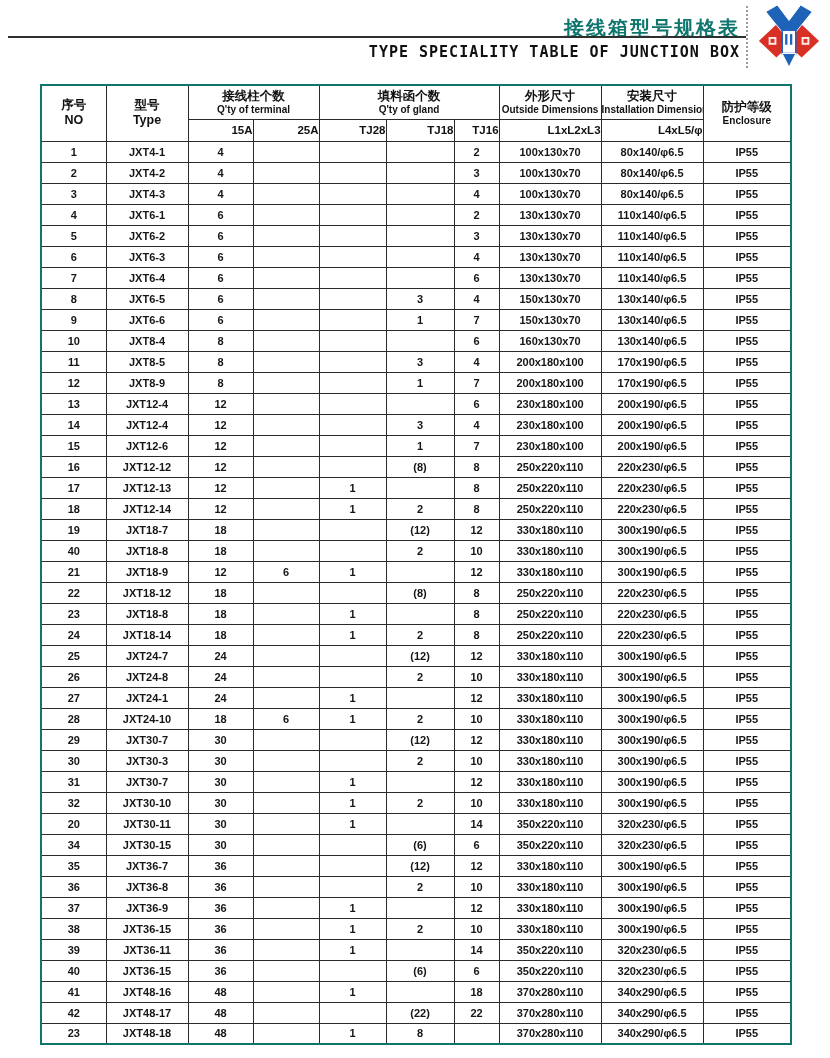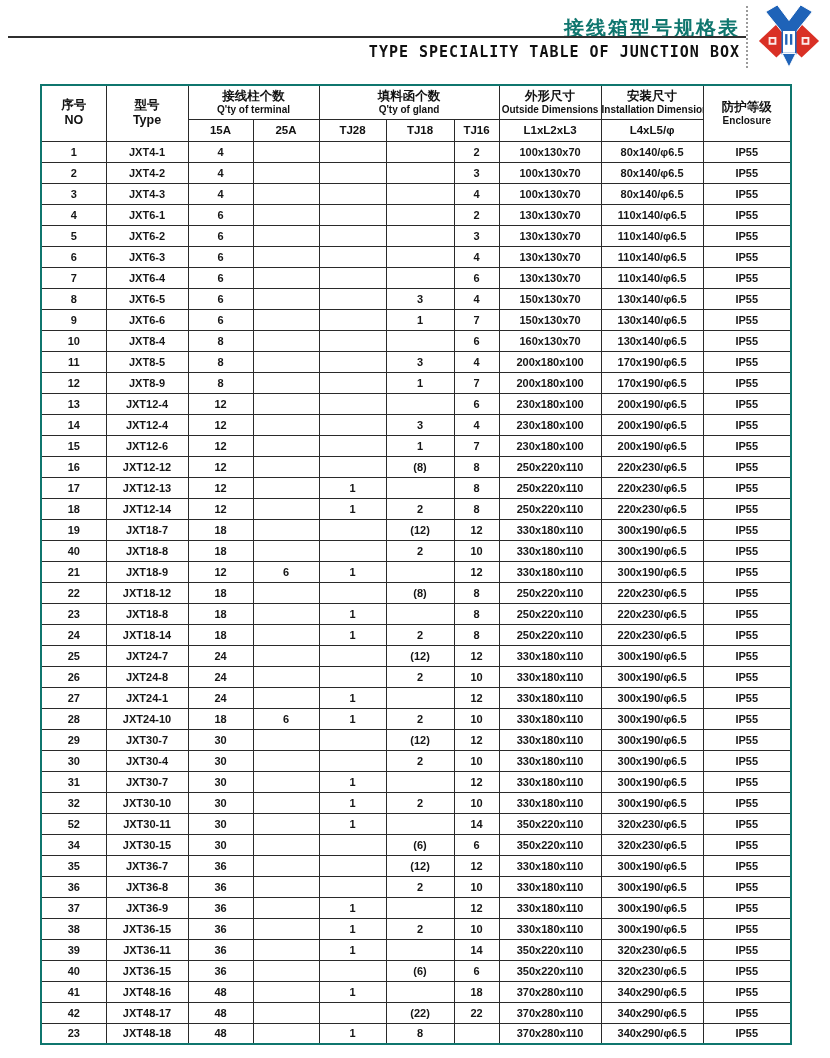--- a/index.html
+++ b/index.html
@@ -45,7 +45,7 @@
   .hdr-sub { font-size:11.5px; font-weight:bold; line-height:14px; }
   th.span-two { height:56px; }
   th.group-top { height:34px; }
-  tr.sub-row th { height:22px; }
+  tr.sub-row th { height:22px;text-align:right; }
   .spec-table tbody td {
     height:21px; font-size:11px; font-weight:bold; color:#161616;
     padding:0 1px;

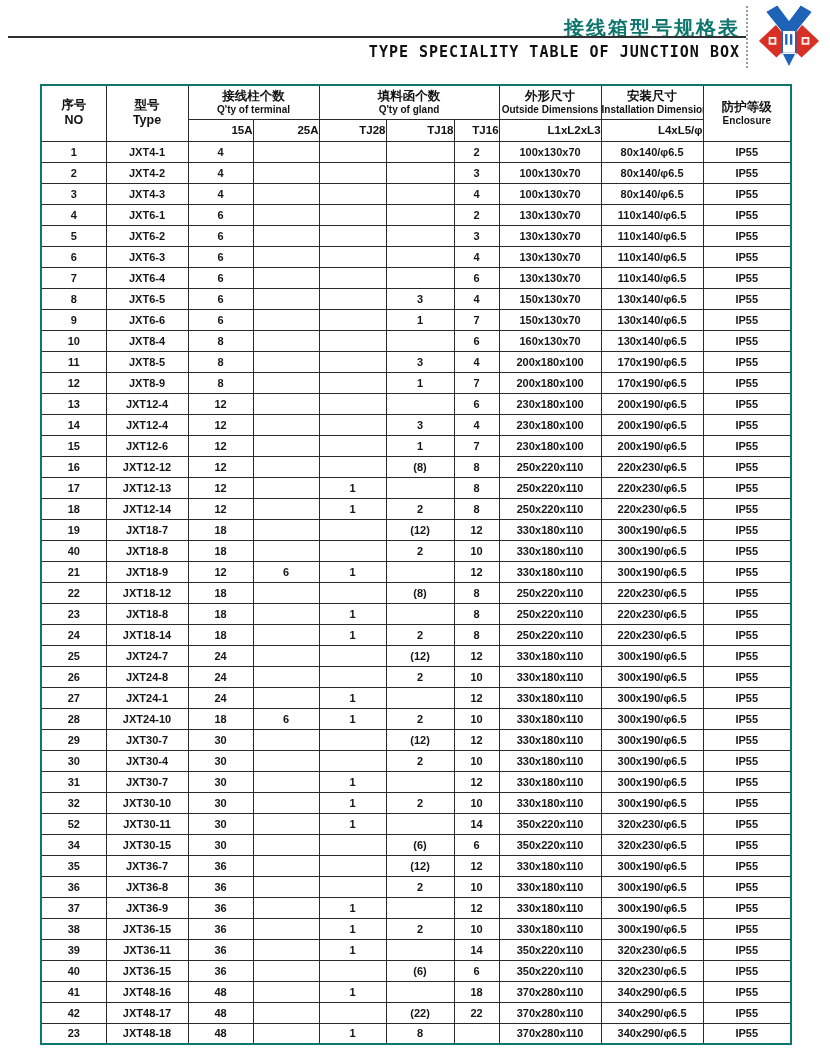--- a/index.html
+++ b/index.html
@@ -499,7 +499,7 @@
       </tr>
       <tr>
         <td>30</td>
-        <td>JXT30-4</td>
+        <td>JXT30-3</td>
         <td>30</td>
         <td></td>
         <td></td>

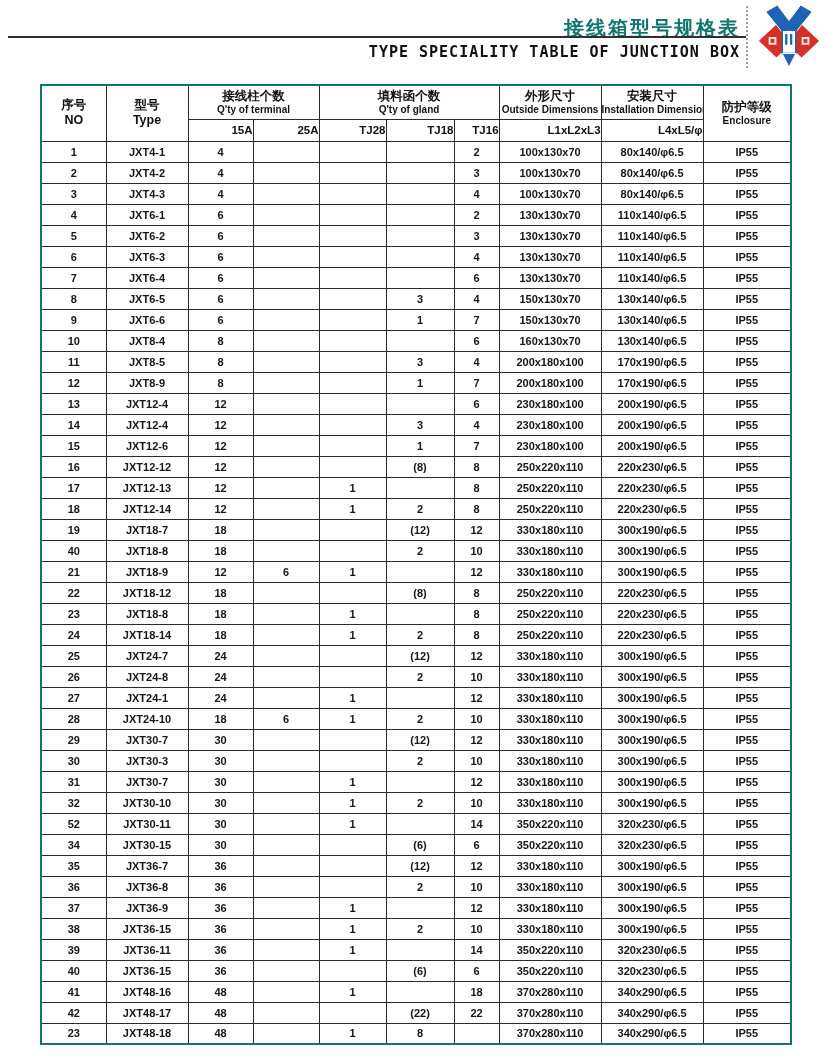--- a/index.html
+++ b/index.html
@@ -534,7 +534,7 @@
         <td>IP55</td>
       </tr>
       <tr>
-        <td>52</td>
+        <td>20</td>
         <td>JXT30-11</td>
         <td>30</td>
         <td></td>

